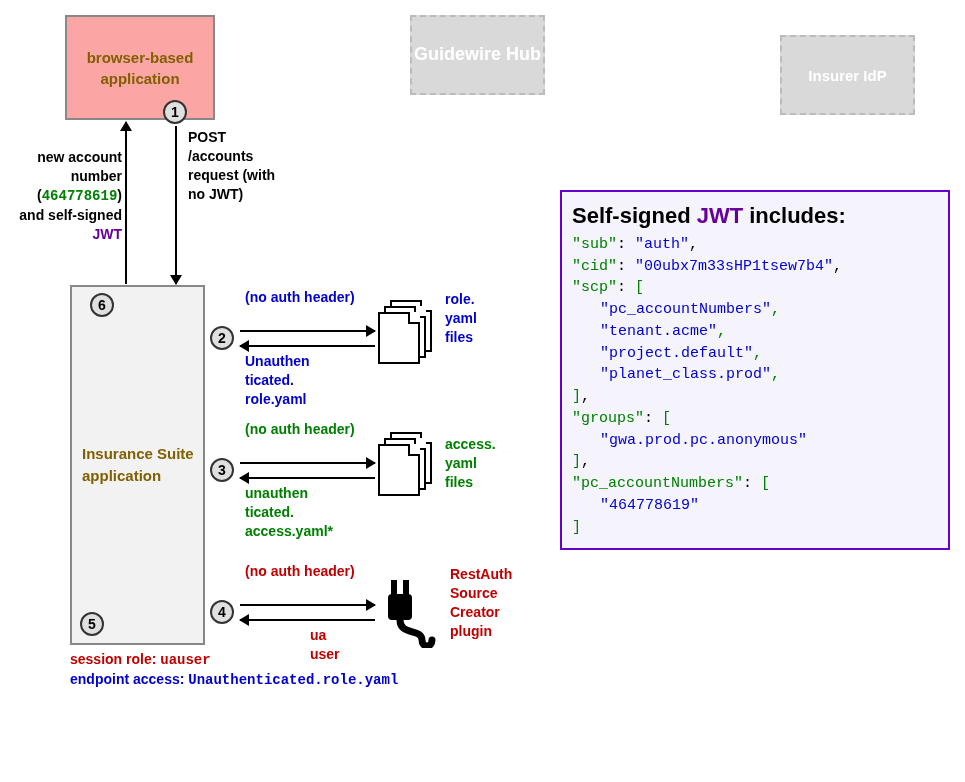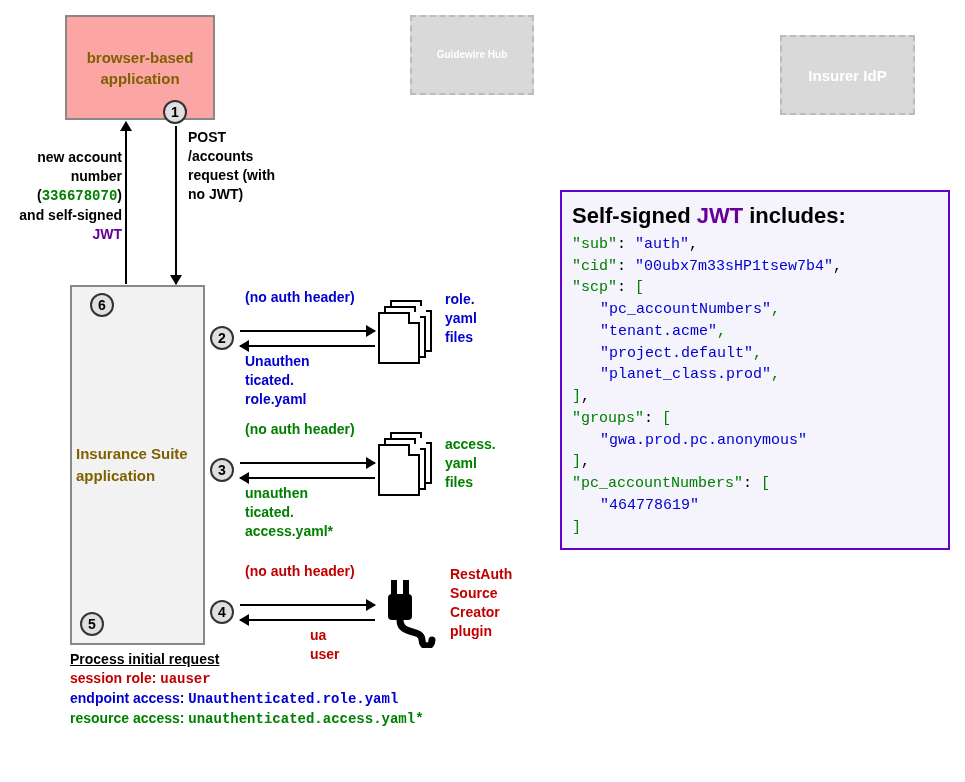--- a/index.html
+++ b/index.html
@@ -35,12 +35,12 @@
   .gw-hub {
     left: 410px;
     top: 15px;
-    width: 124px;
+    width: 135px;
     height: 80px;
     background: #d9d9d9;
     border: 2px dashed #bbb;
     color: white;
-    font-size: 10px;
+    font-size: 18px;
     line-height: 1.4;
   }
   .idp-box {

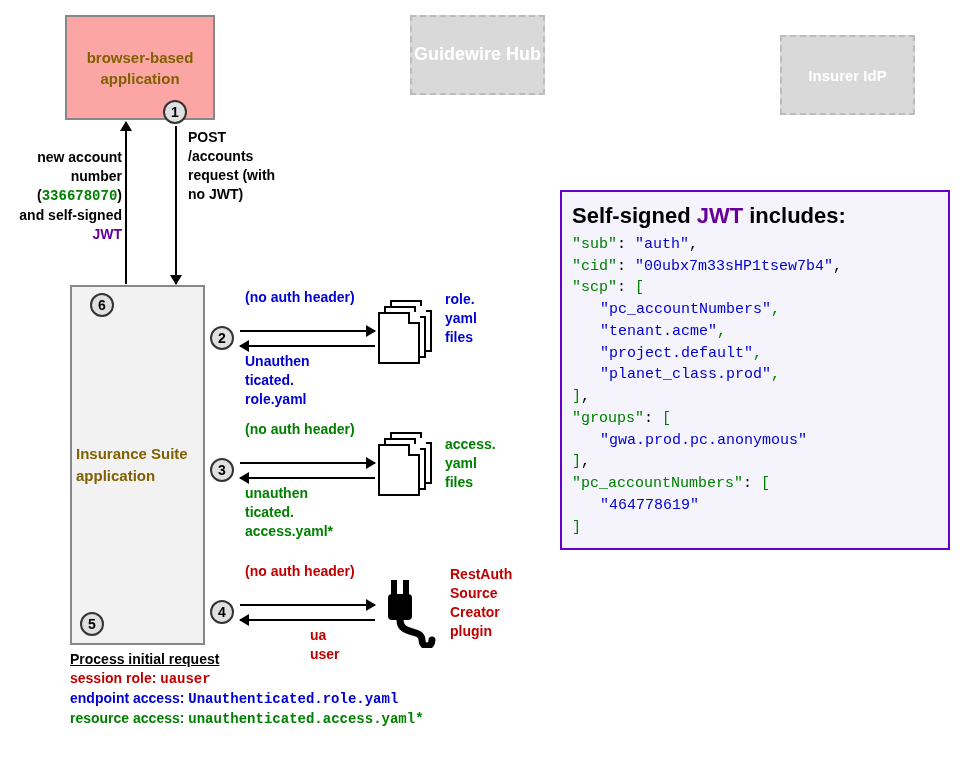--- a/index.html
+++ b/index.html
@@ -198,7 +198,7 @@
 </div>
 
 <div class="txt black" style="left:12px; top:148px; width:110px; text-align:right;">
-  <span>new account number (</span><span class="green mono">336678070</span><span>) and self-signed </span><span class="purple">JWT</span>
+  <span>new account number (</span><span class="green mono">464778619</span><span>) and self-signed </span><span class="purple">JWT</span>
 </div>
 
 <div class="box is-box">

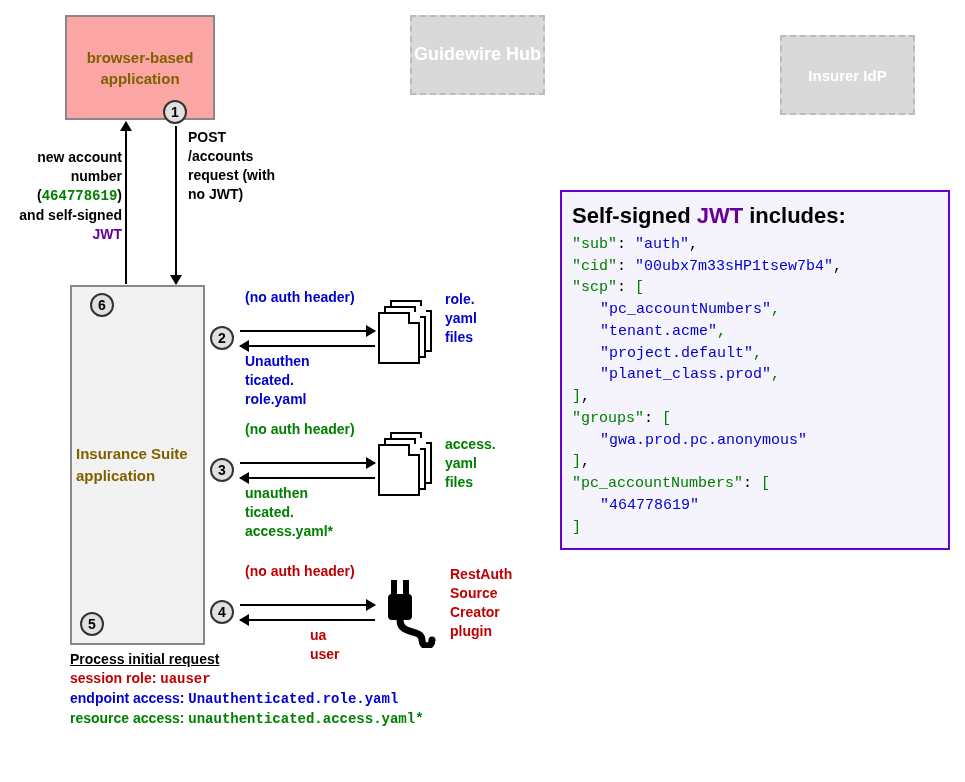--- a/index.html
+++ b/index.html
@@ -67,7 +67,7 @@
     display: flex;
     align-items: center;
     justify-content: flex-start;
-    padding-left: 4px;
+    padding-left: 10px;
     text-align: left;
   }
   .circ {

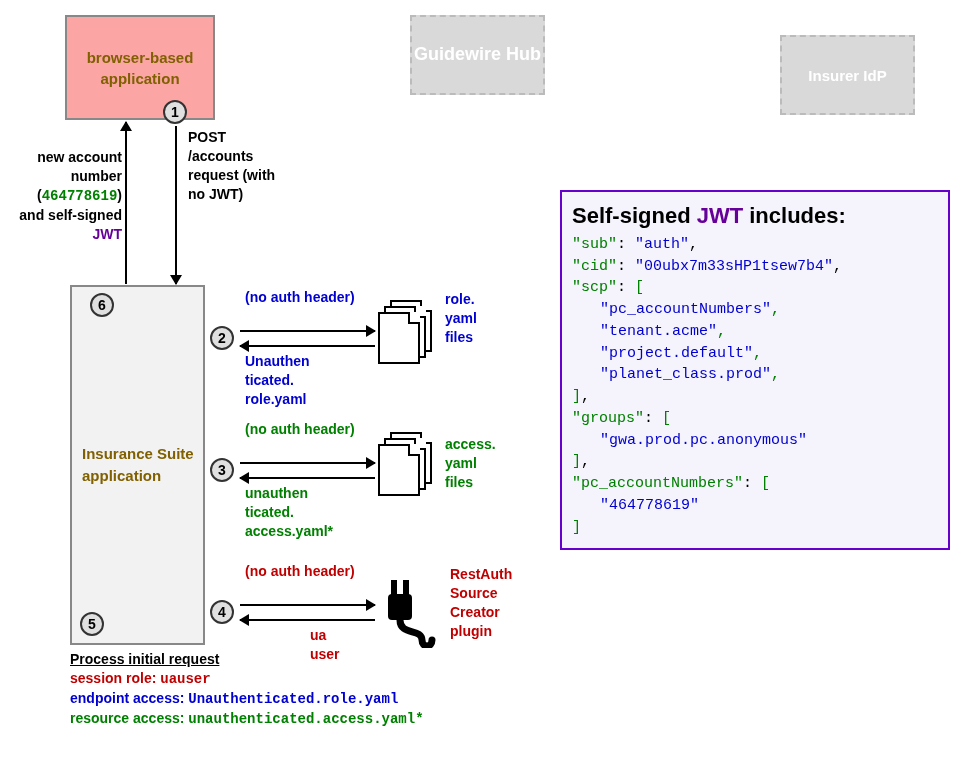--- a/index.html
+++ b/index.html
@@ -293,7 +293,6 @@
 plugin</span></div>
 
 <div class="txt" style="left:70px; top:650px; width:480px;">
-  <div class="black underline">Process initial request</div>
   <div class="red">
     <span>session role: </span><span class="mono">uauser</span>
   </div>

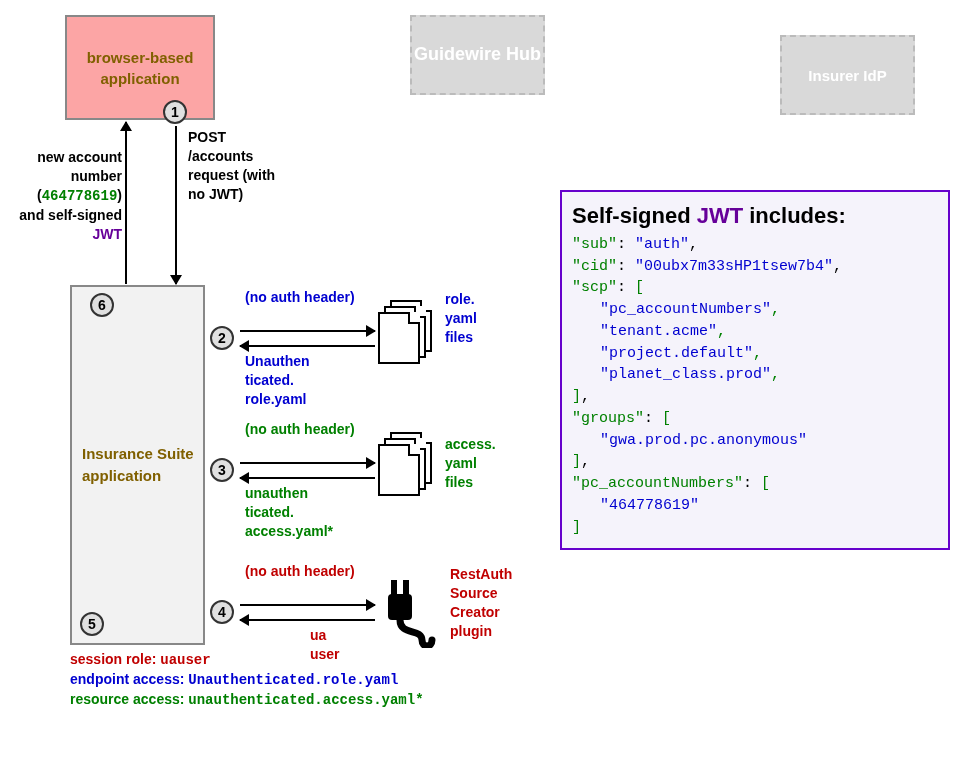--- a/index.html
+++ b/index.html
@@ -299,9 +299,6 @@
   <div class="blue">
     <span>endpoint access: </span><span class="mono">Unauthenticated.role.yaml</span>
   </div>
-  <div class="green">
-    <span>resource access: </span><span class="mono">unauthenticated.access.yaml*</span>
-  </div>
 </div>
 
 <div class="jwt-panel">

